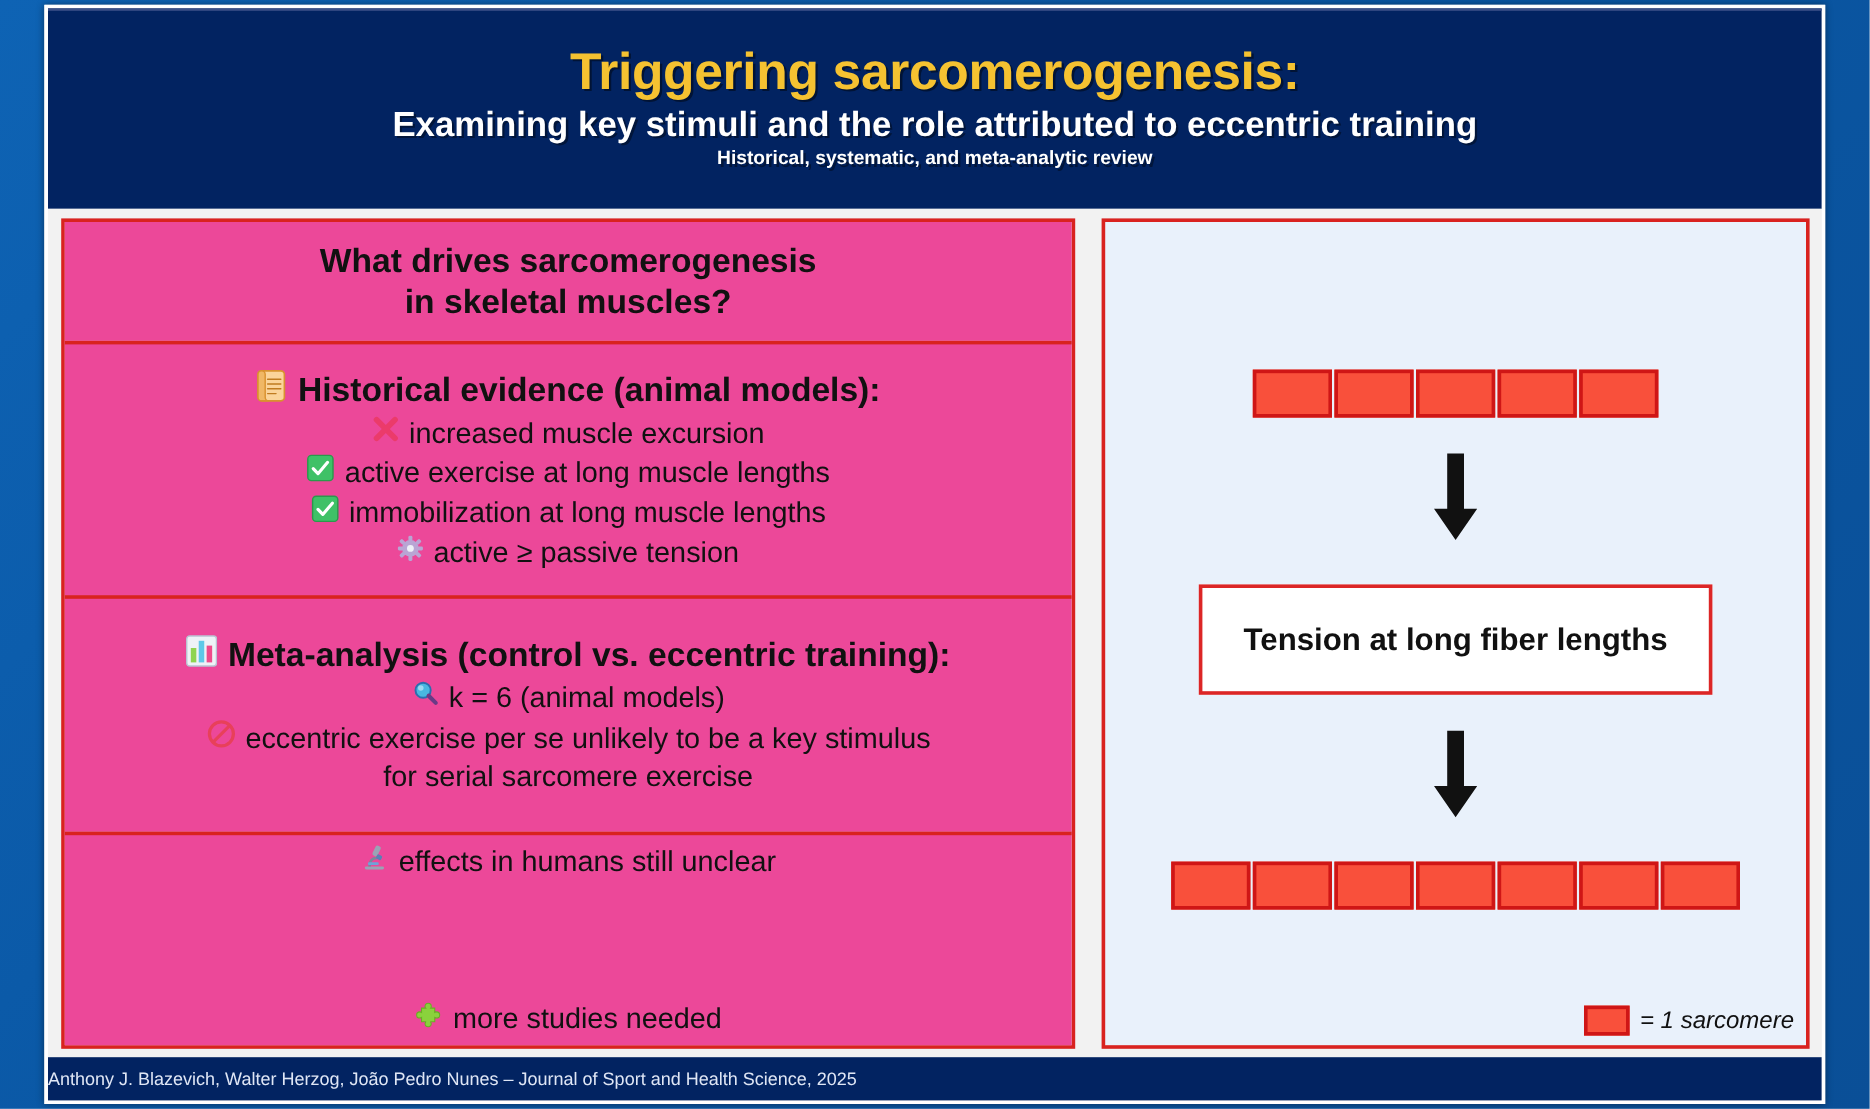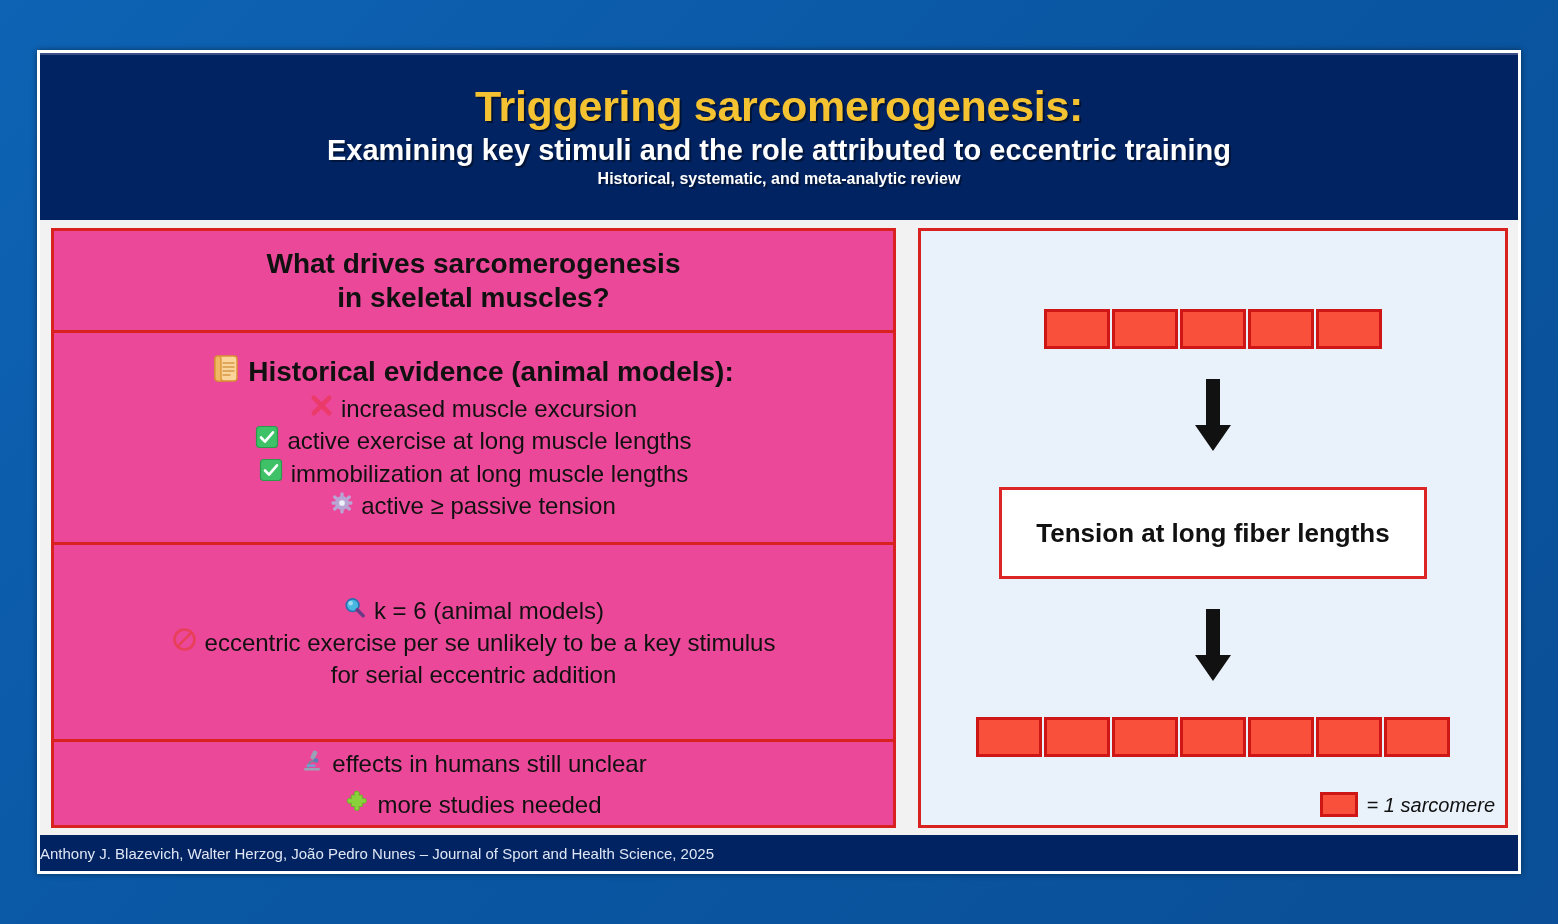--- a/index.html
+++ b/index.html
@@ -23,7 +23,7 @@
   #abstract-card {
     position: relative;
     width: 1484px;
-    height: 824px;
+    height: 916px;
     background: #f2f2f2;
     border: 3px solid #ffffff;
     box-shadow: 0 0 6px rgba(0,0,0,0.45);

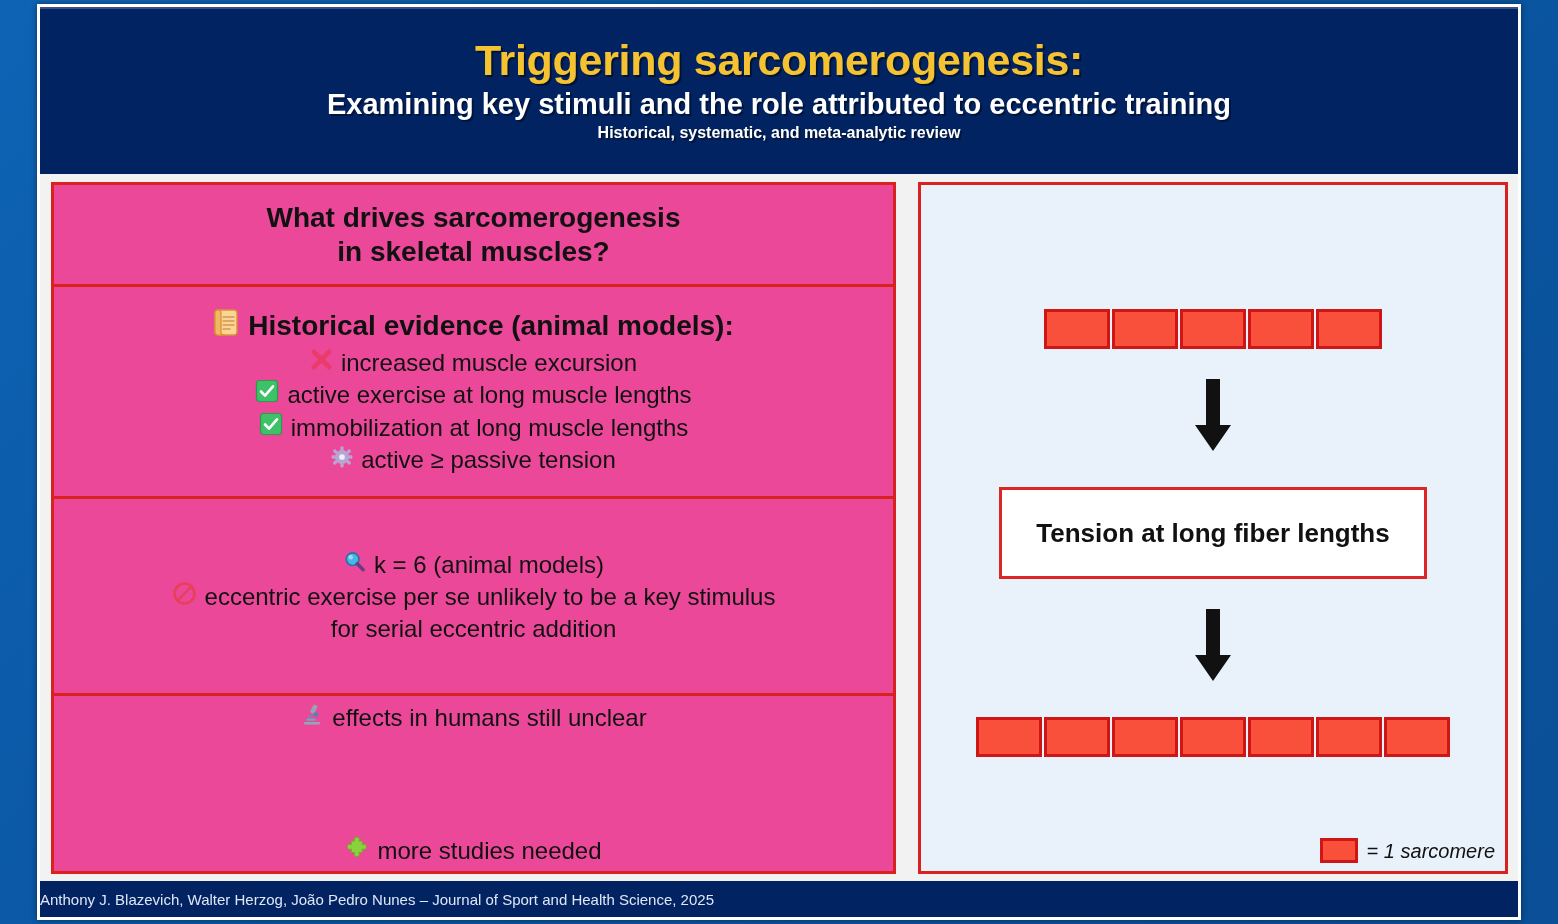--- a/index.html
+++ b/index.html
@@ -316,6 +316,17 @@
       </div>
 
       <div class="section" id="section-meta">
+        <div class="section-heading">
+          <span class="ic">
+            <svg width="26" height="27" viewBox="0 0 26 27">
+              <rect x="0.6" y="1" width="24.8" height="25" rx="2.5" fill="#eef2f7" stroke="#b9c4d2" stroke-width="1.2"></rect>
+              <rect x="4" y="11" width="4.6" height="12" fill="#8fd44f"></rect>
+              <rect x="10.6" y="5" width="4.6" height="18" fill="#5fc9e8"></rect>
+              <rect x="17.2" y="9" width="4.6" height="14" fill="#ef4b8b"></rect>
+            </svg>
+          </span>
+          <span>Meta-analysis (control vs. eccentric training):</span>
+        </div>
 
         <div class="bullet-row">
           <span class="ic">

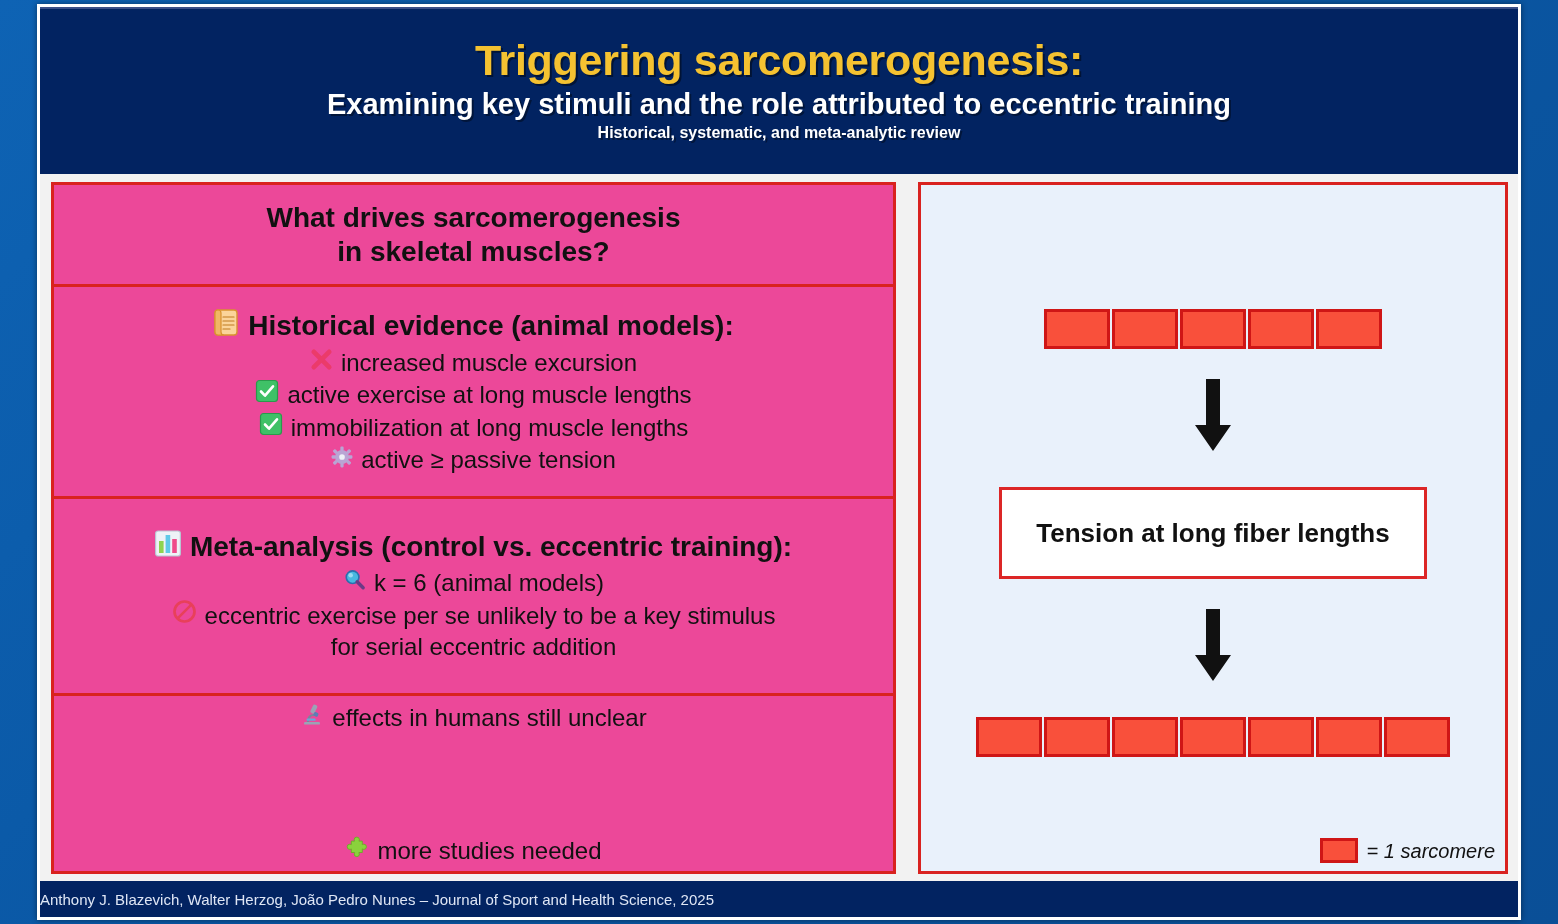--- a/index.html
+++ b/index.html
@@ -349,7 +349,7 @@
           <span class="txt"><span>eccentric exercise </span><span class="ital">per se</span><span> unlikely to be a key stimulus</span></span>
         </div>
 
-        <div class="plain-line">for serial eccentric addition</div>
+        <div class="plain-line">for serial sarcomere exercise</div>
       </div>
 
       <div class="section" id="section-outlook">

